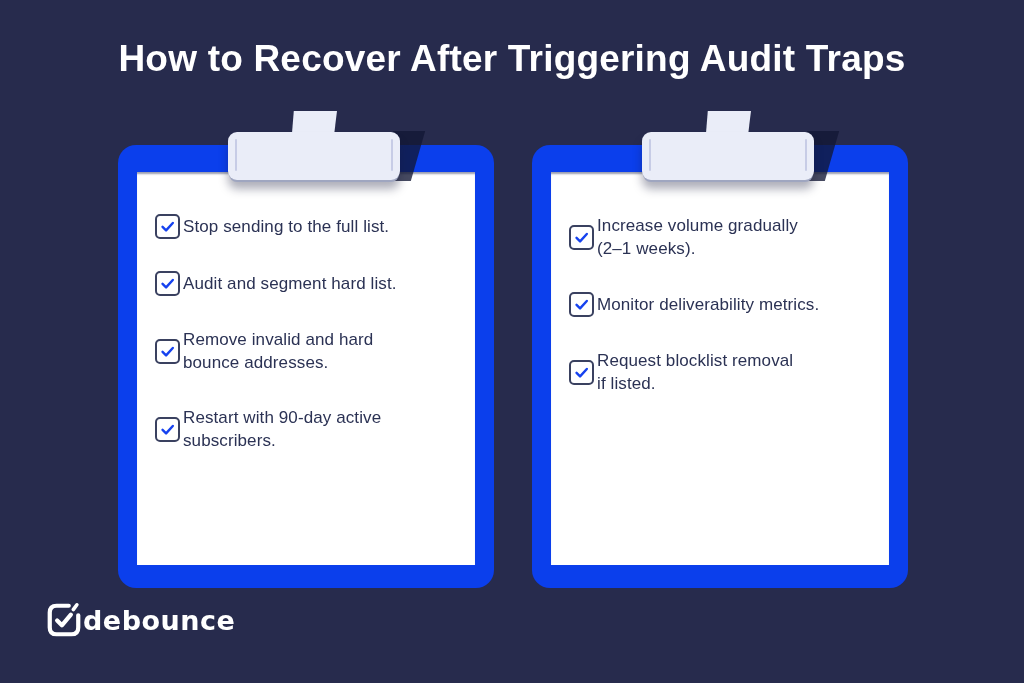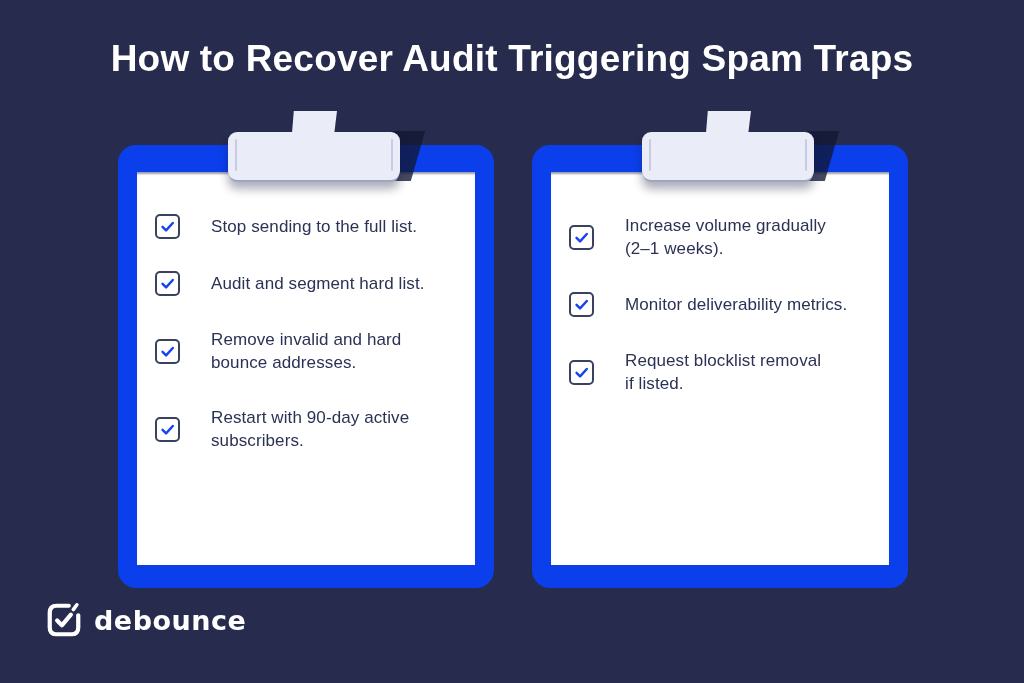--- a/index.html
+++ b/index.html
@@ -138,7 +138,7 @@
 
 <div class="canvas">
 
-  <h1 class="title">How to Recover Audit Triggering Spam Traps</h1>
+  <h1 class="title">How to Recover After Triggering Audit Traps</h1>
 
   <section class="clipboard clipboard--left">
     <div class="clip-shadow"></div>

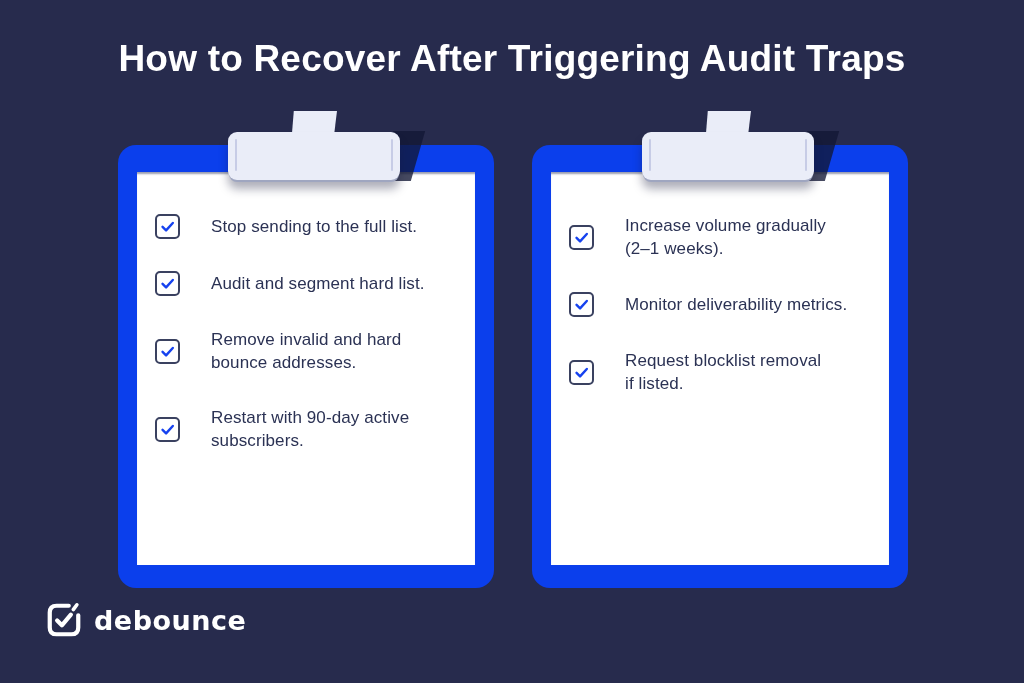--- a/index.html
+++ b/index.html
@@ -92,7 +92,7 @@
   .item {
     display: flex;
     align-items: center;
-    gap: 31px;
+    gap: 3px;
   }
   .checkbox {
     flex: 0 0 auto;

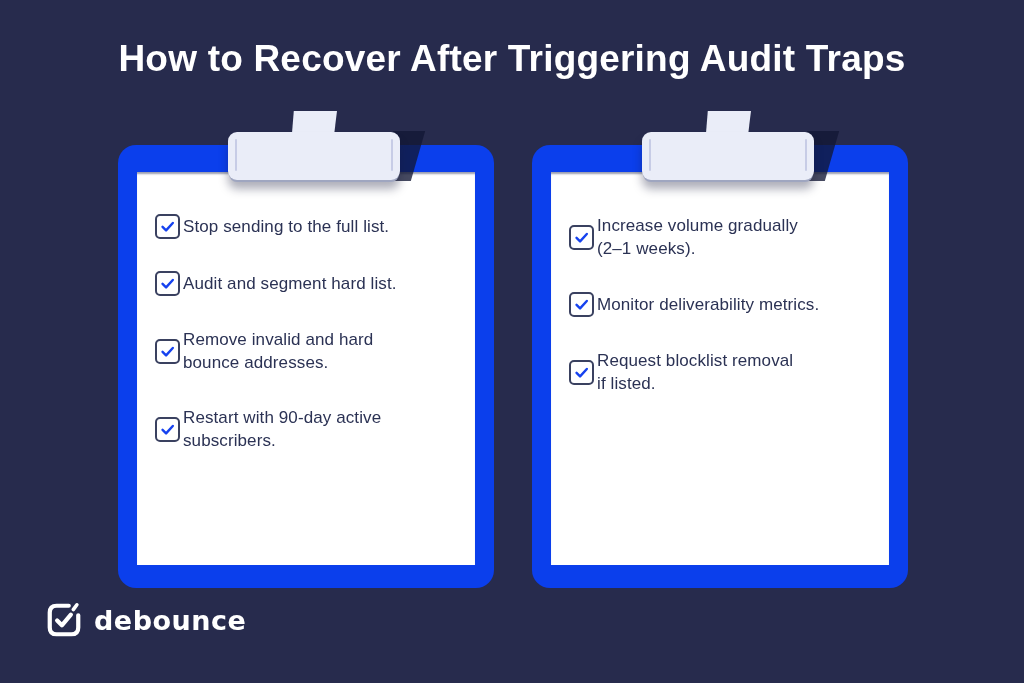--- a/index.html
+++ b/index.html
@@ -122,7 +122,6 @@
     left: 45px; top: 601px;
     display: flex;
     align-items: center;
-    gap: 11px;
   }
   .brand-icon svg { width: 38px; height: 38px; display: block; }
   .brand-text {

